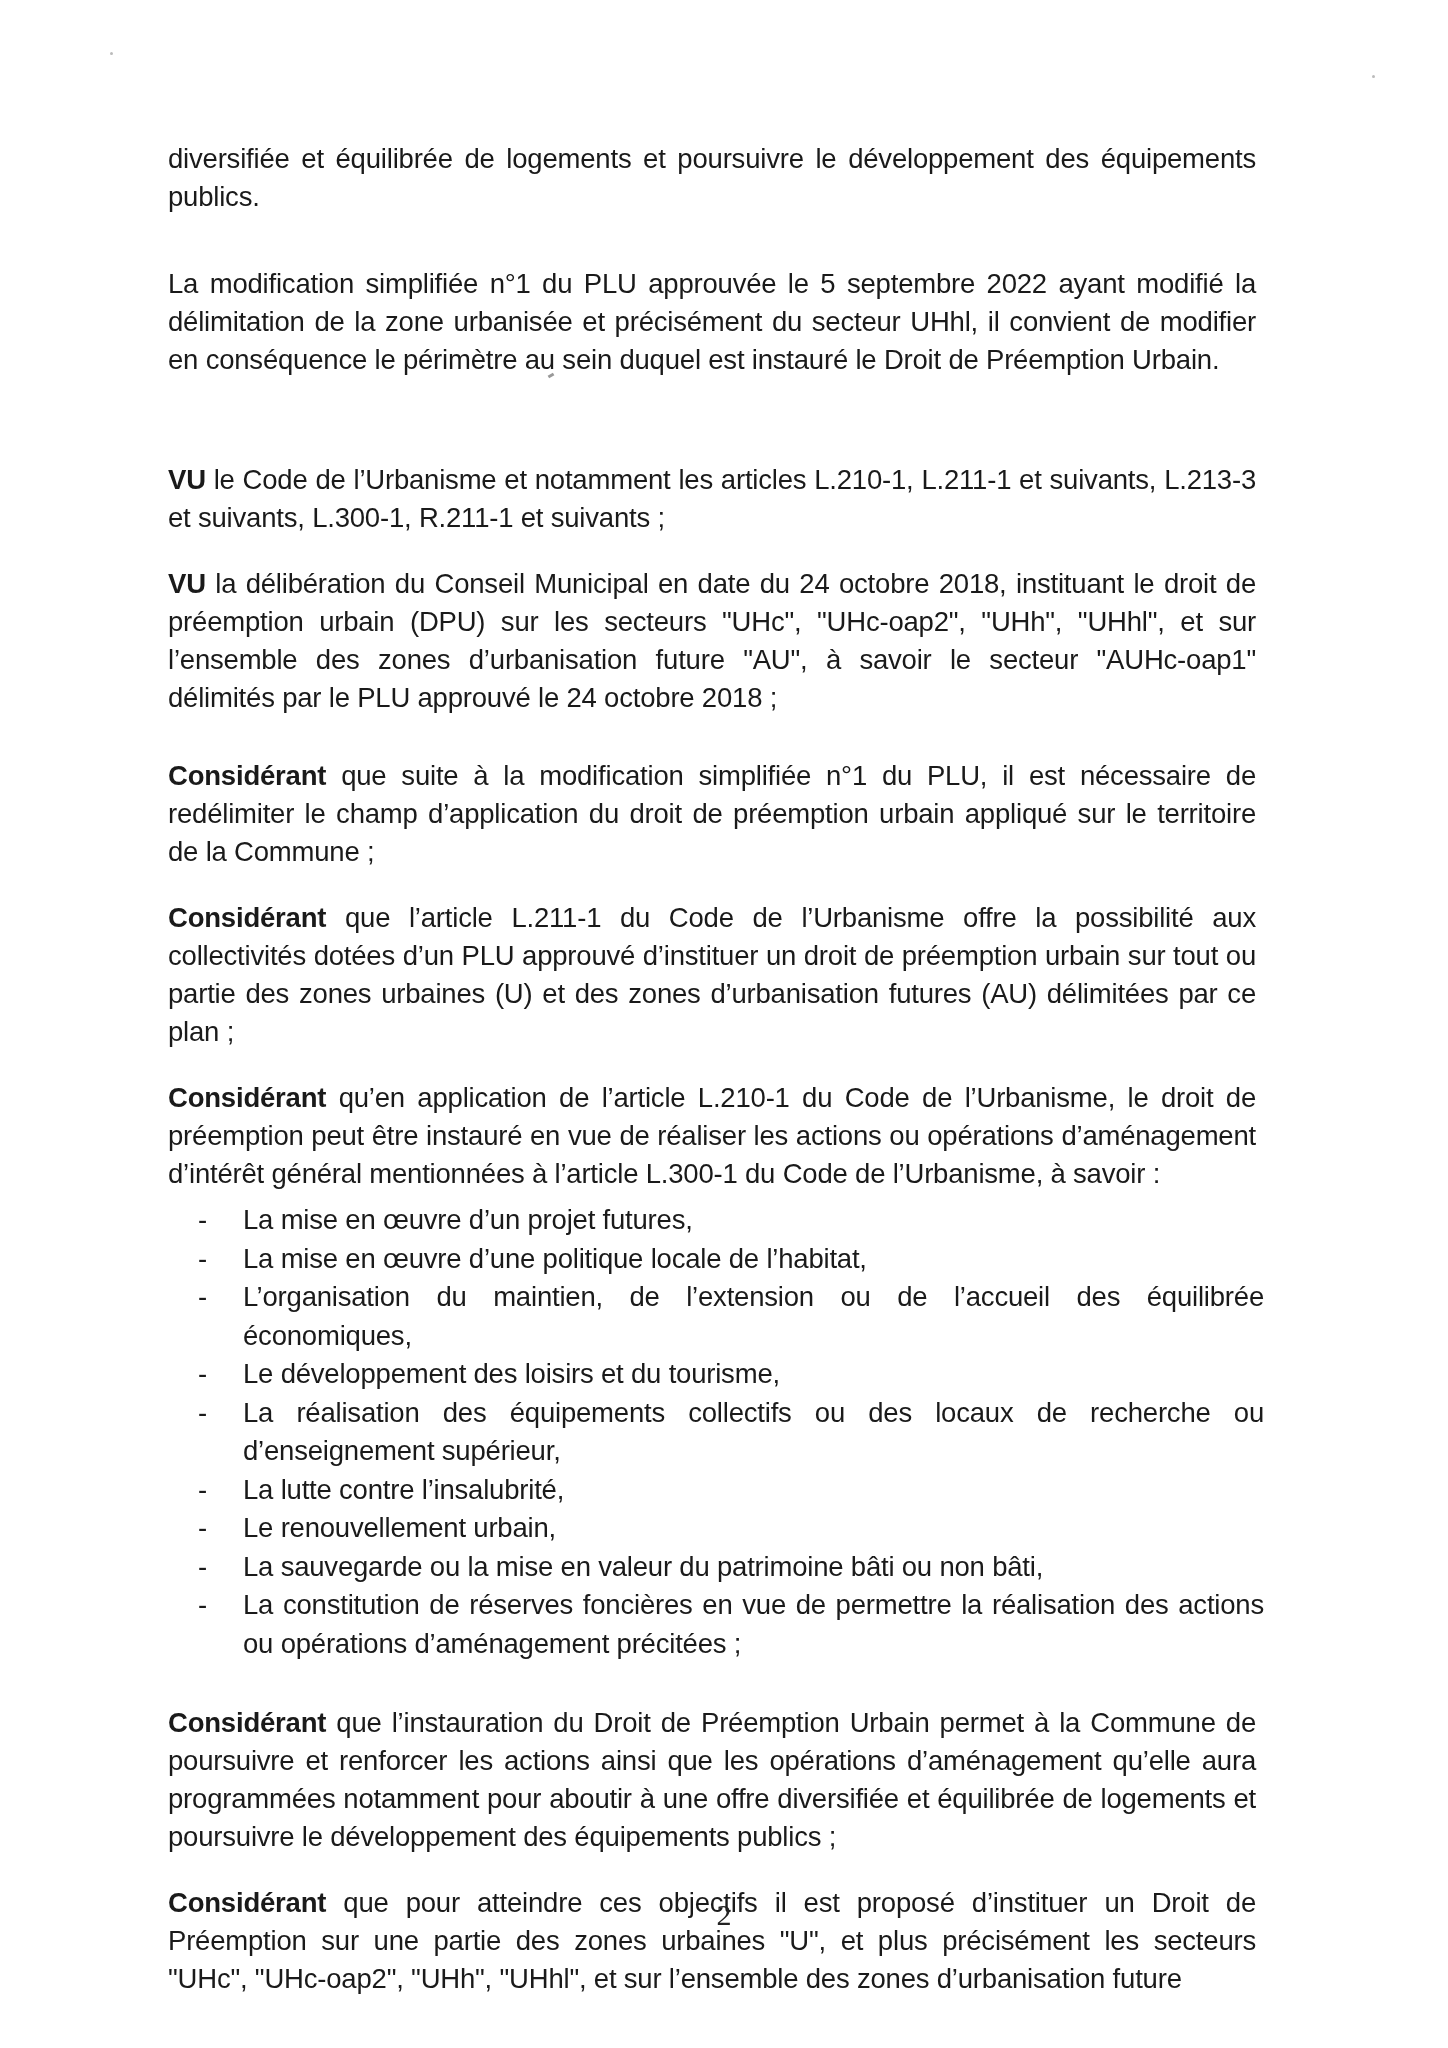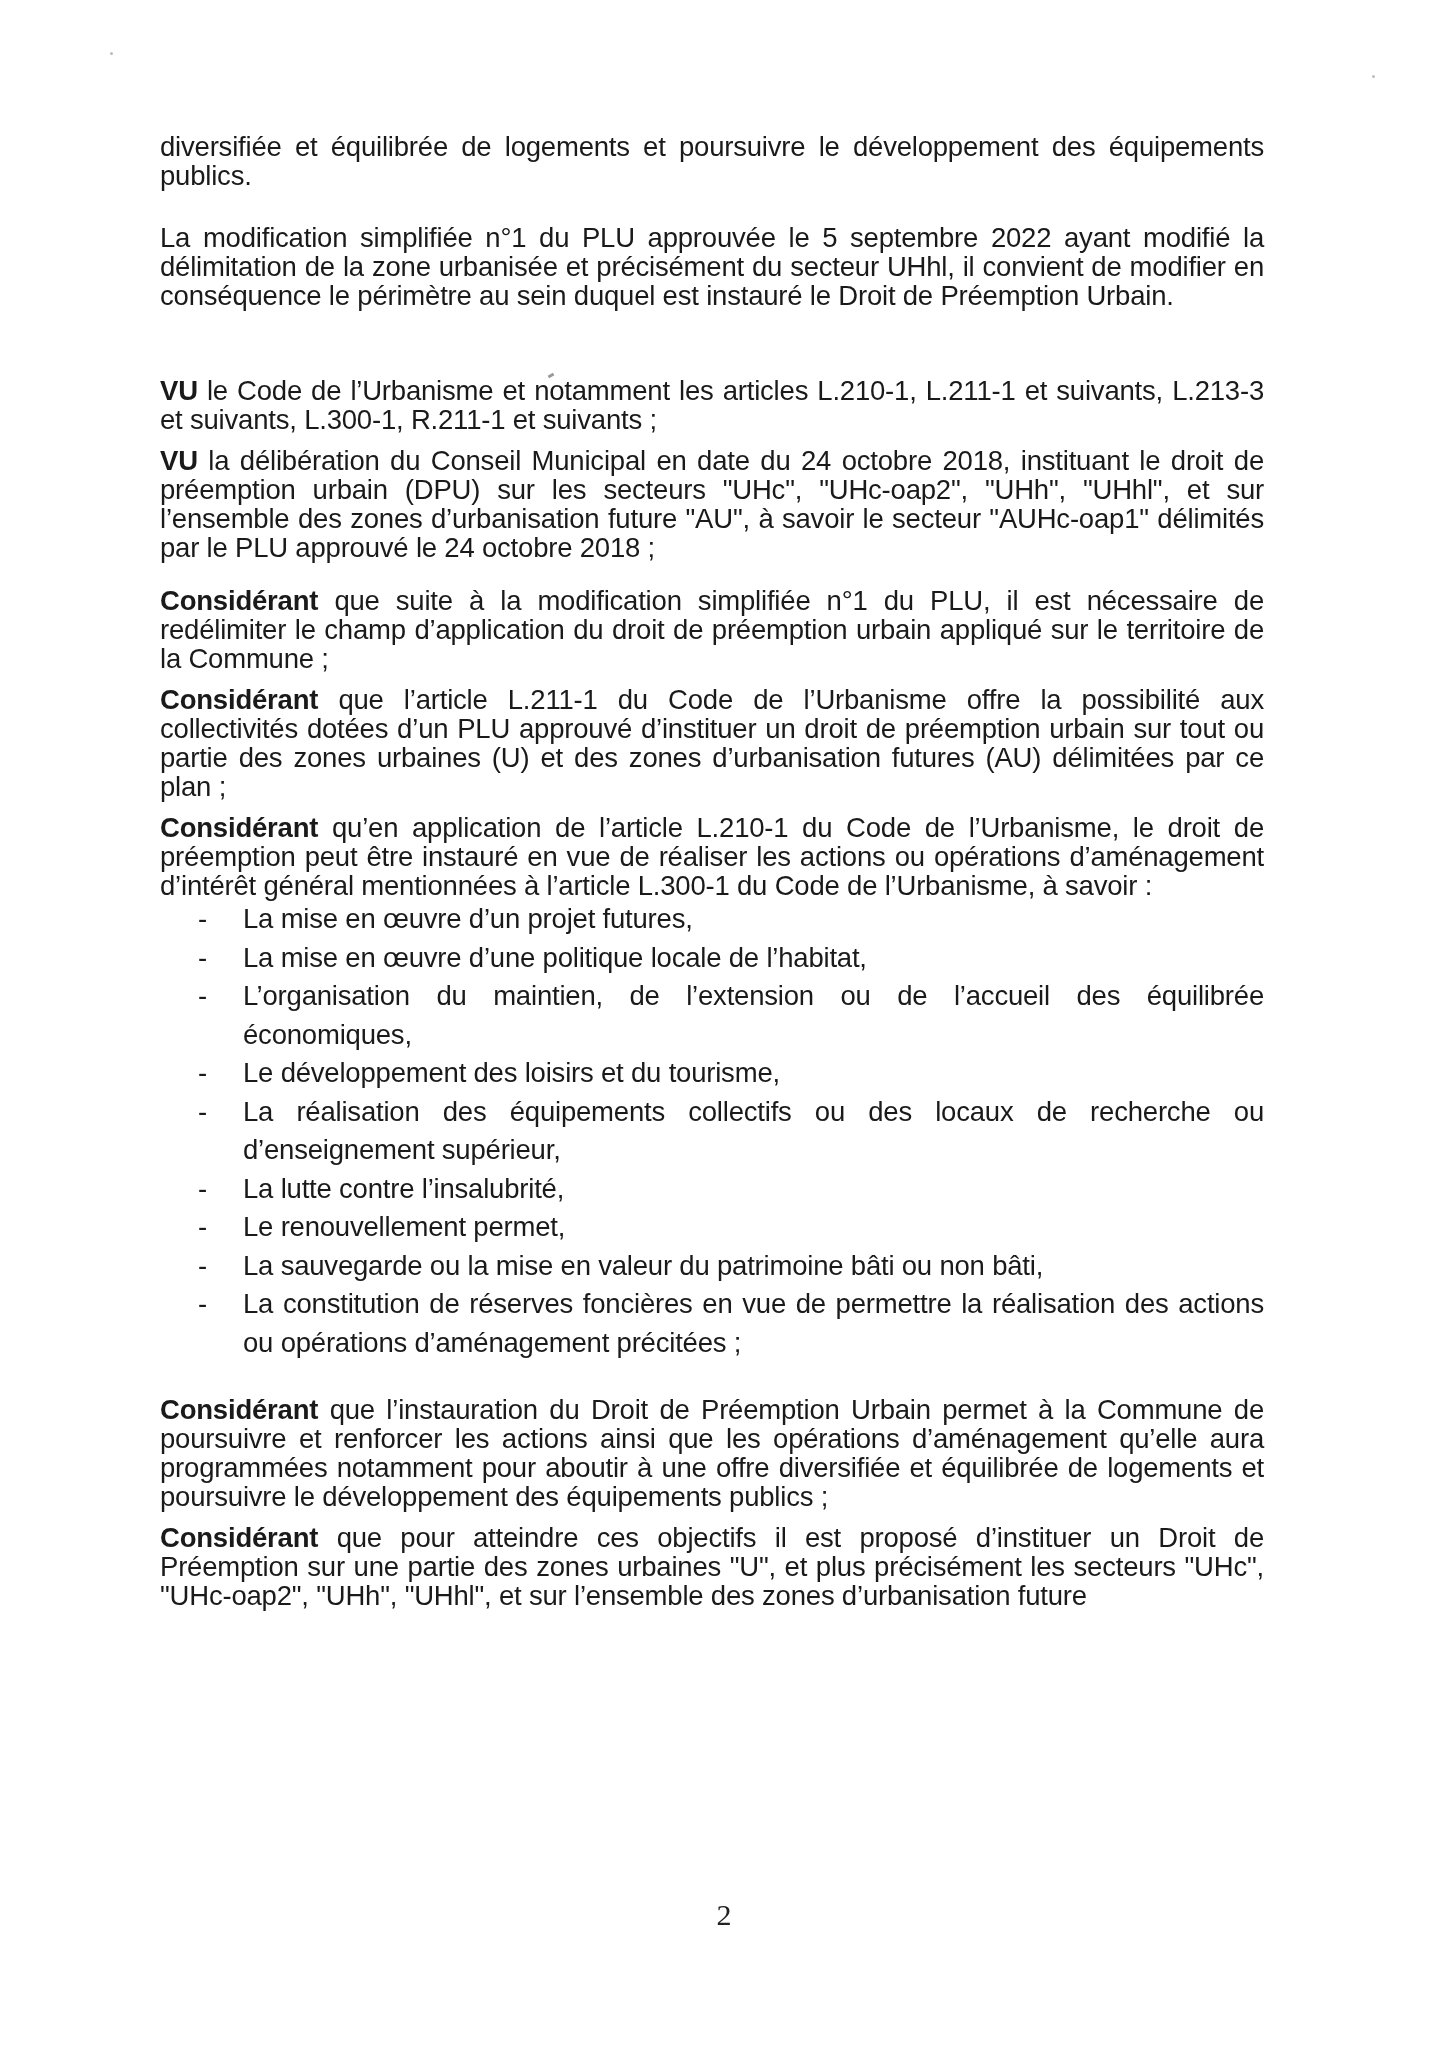--- a/index.html
+++ b/index.html
@@ -6,7 +6,7 @@
     body { width: 1448px; height: 2048px; position: relative; overflow: hidden;
            font-family: "Liberation Sans", sans-serif; color: #1a1a1a; }
     .page { position: absolute; left: 160px; top: 132px; width: 1104px; }
-    .p { font-size: 27.5px; line-height: 29px; text-align: justify; margin: 0; letter-spacing: -0.2px; }
+    .p { font-size: 27.5px; line-height: 38px; text-align: justify; margin: 8px; letter-spacing: -0.2px; }
     .p b { font-weight: bold; }
     .gap-lg { height: 33px; }
     .gap-xl { height: 66px; }

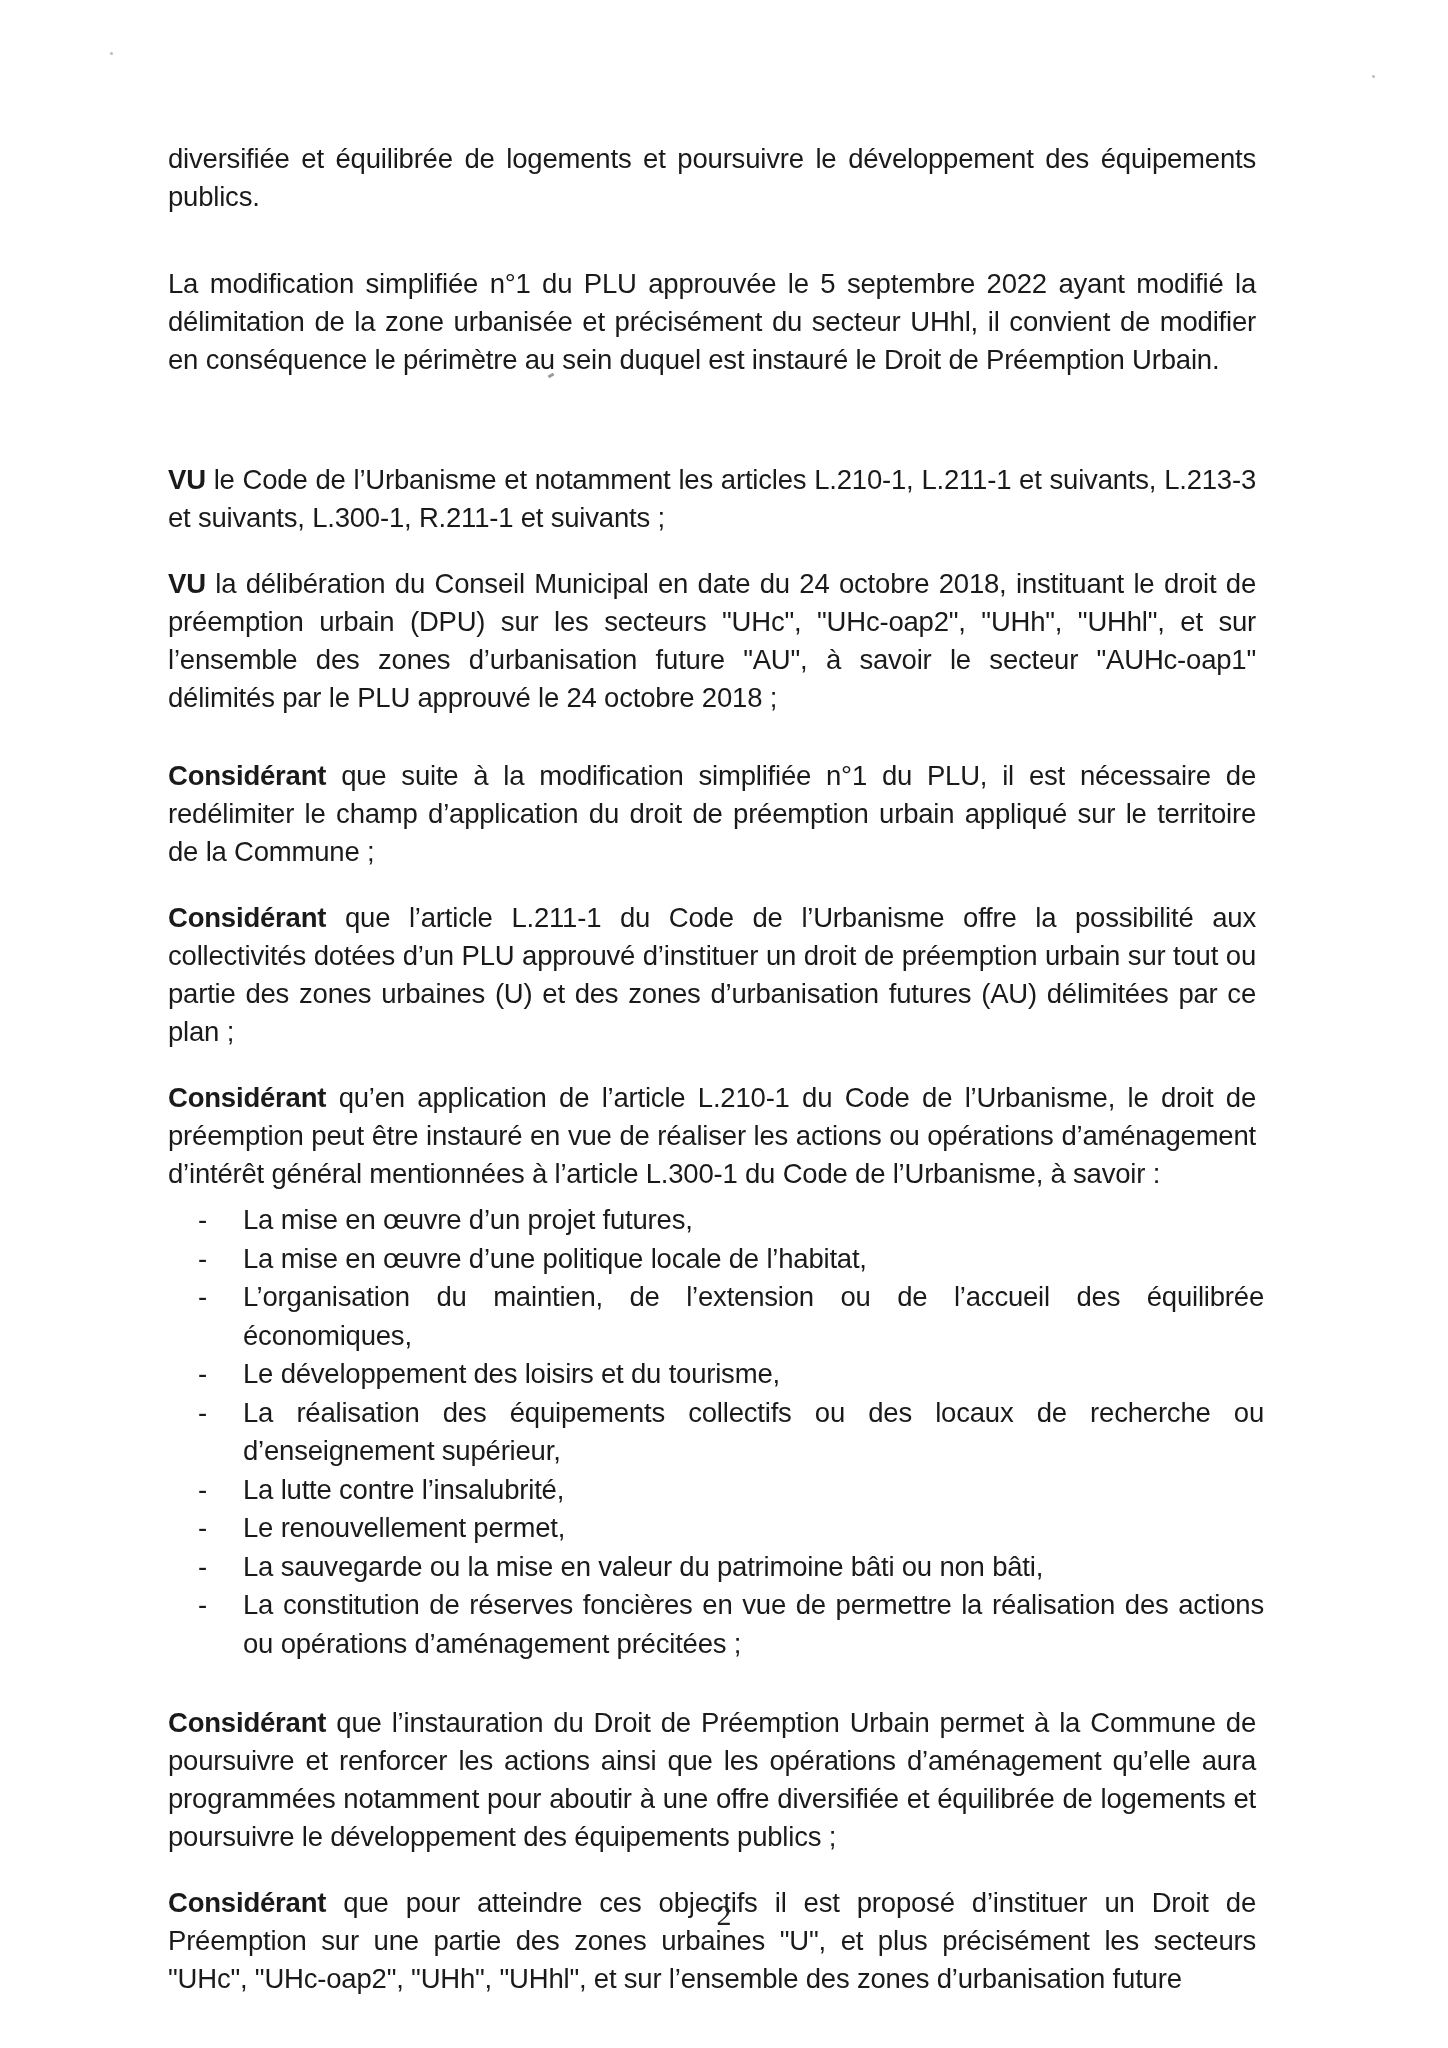--- a/index.html
+++ b/index.html
@@ -53,7 +53,7 @@
     <li><span class="dash">-</span><span>Le développement des loisirs et du tourisme,</span></li>
     <li><span class="dash">-</span><span>La réalisation des équipements collectifs ou des locaux de recherche ou d’enseignement supérieur,</span></li>
     <li><span class="dash">-</span><span>La lutte contre l’insalubrité,</span></li>
-    <li><span class="dash">-</span><span>Le renouvellement permet,</span></li>
+    <li><span class="dash">-</span><span>Le renouvellement urbain,</span></li>
     <li><span class="dash">-</span><span>La sauvegarde ou la mise en valeur du patrimoine bâti ou non bâti,</span></li>
     <li><span class="dash">-</span><span>La constitution de réserves foncières en vue de permettre la réalisation des actions ou opérations d’aménagement précitées ;</span></li>
   </ul>

